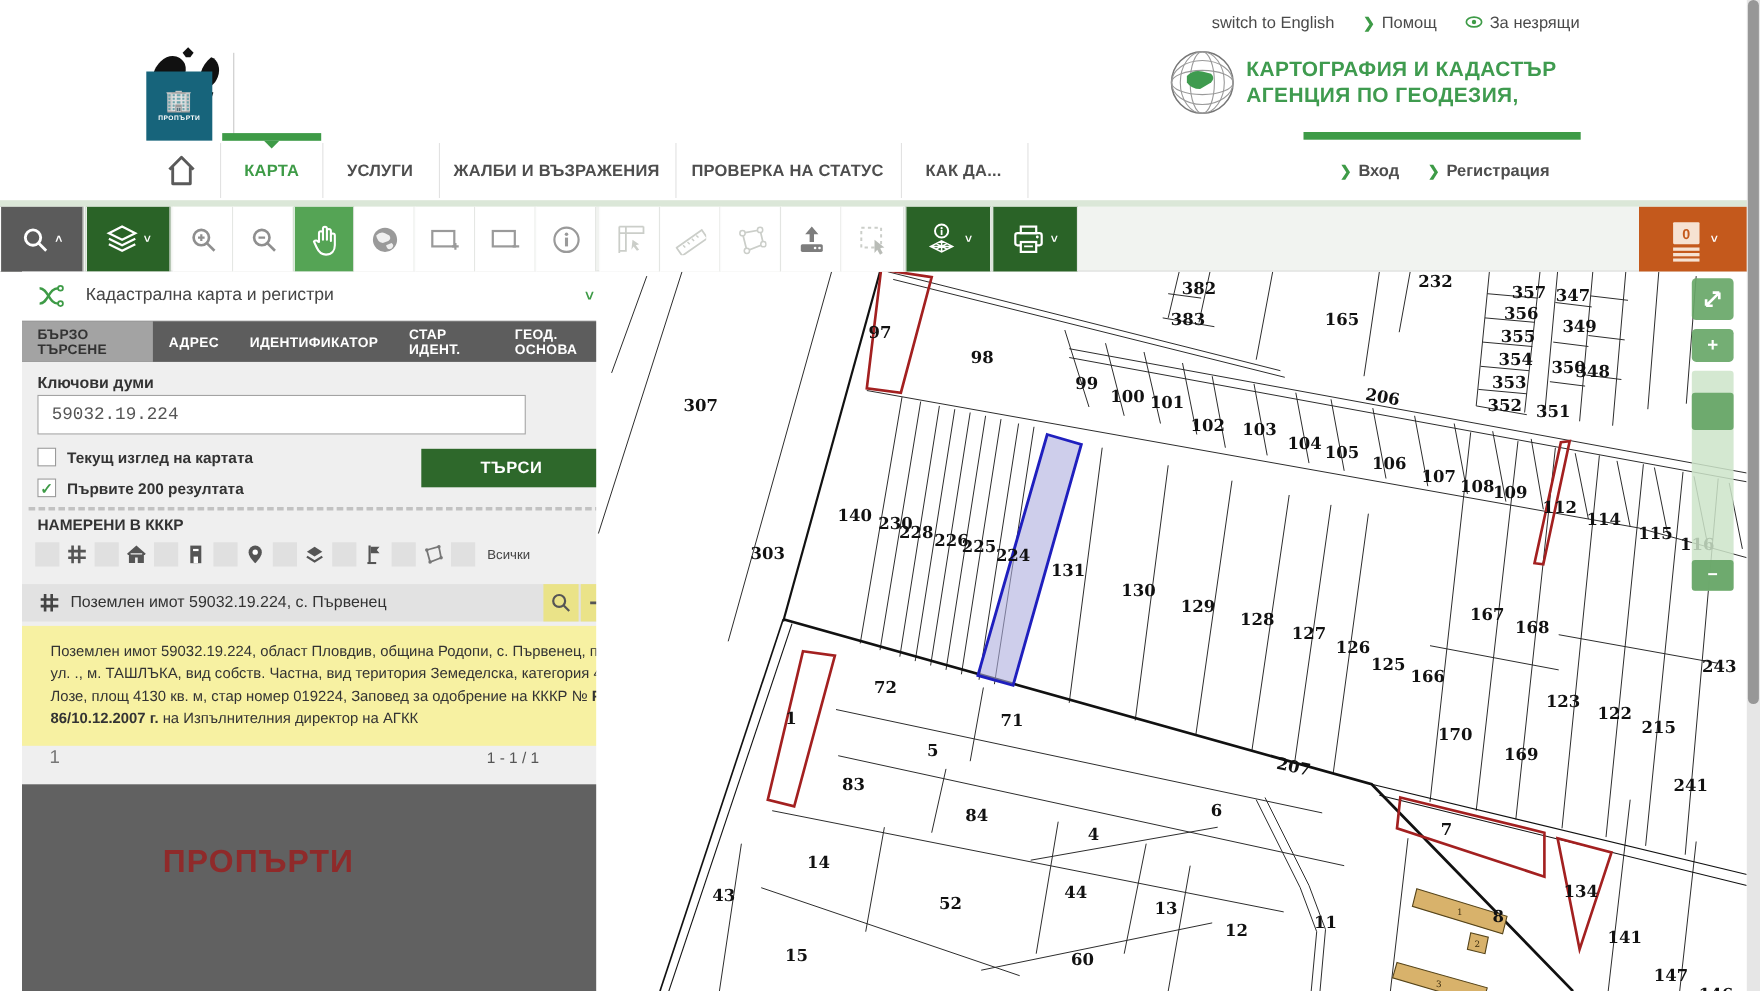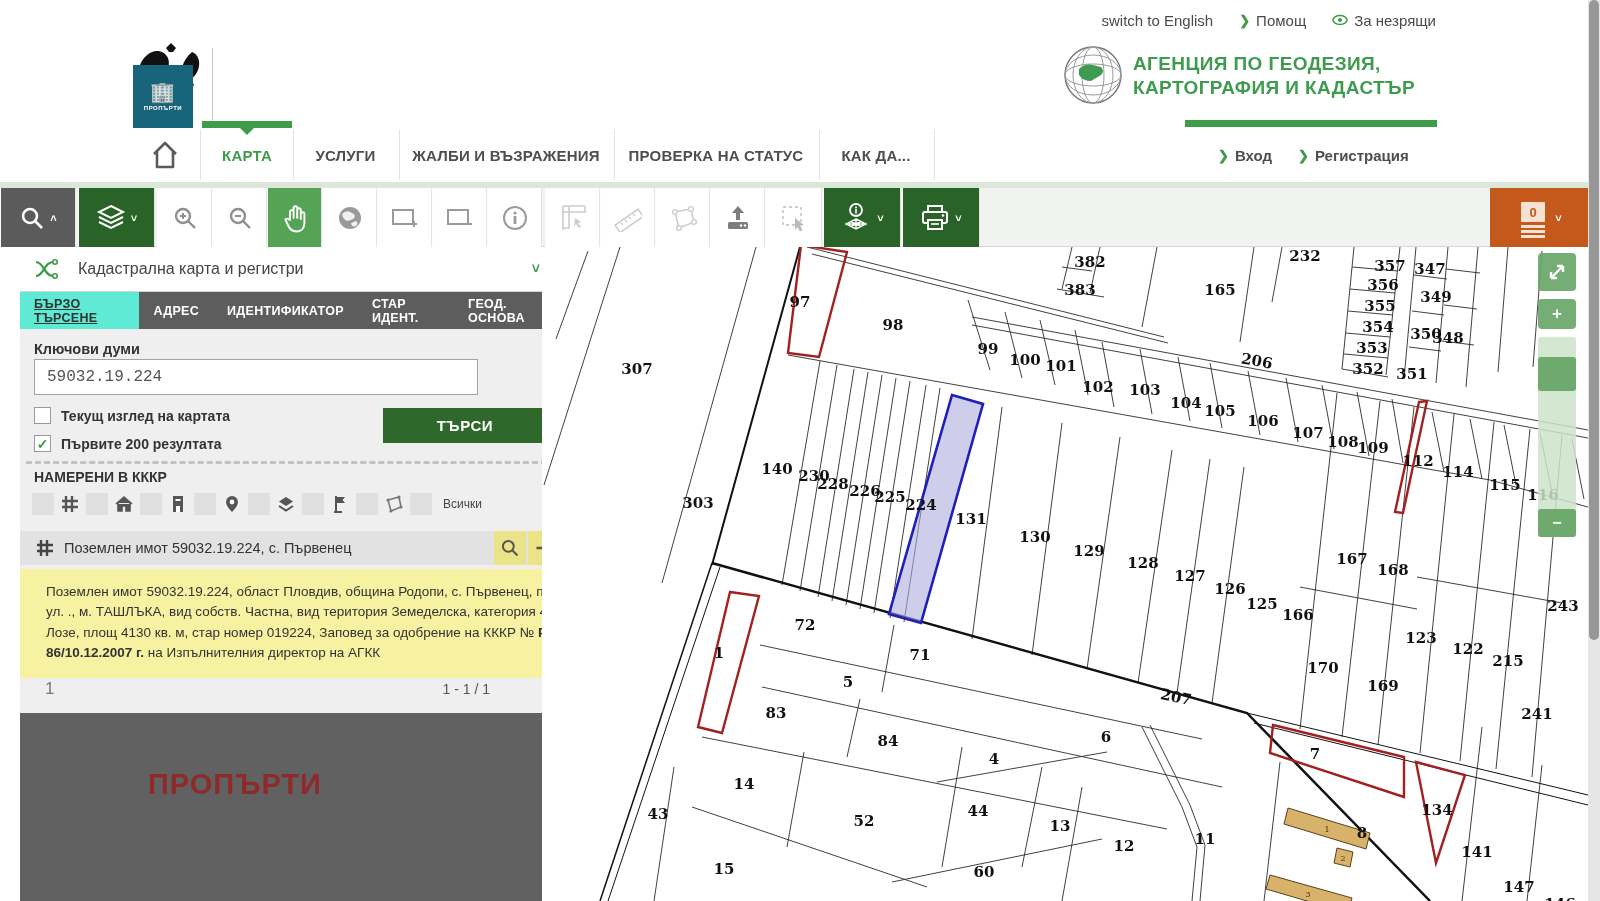--- a/index.html
+++ b/index.html
@@ -169,8 +169,8 @@
     <path d="M18 26 q6 -6 14 -4 l8 2 q4 4 0 8 l-10 6 q-8 0 -12 -6 z" fill="#3f9b4f"></path>
   </svg>
   <div id="agktxt">
+    <div>КАРТОГРАФИЯ И КАДАСТЪР</div>
     <div>АГЕНЦИЯ ПО ГЕОДЕЗИЯ,</div>
-    <div>КАРТОГРАФИЯ И КАДАСТЪР</div>
   </div>
   <div id="greenbar-r"></div>
 </div>

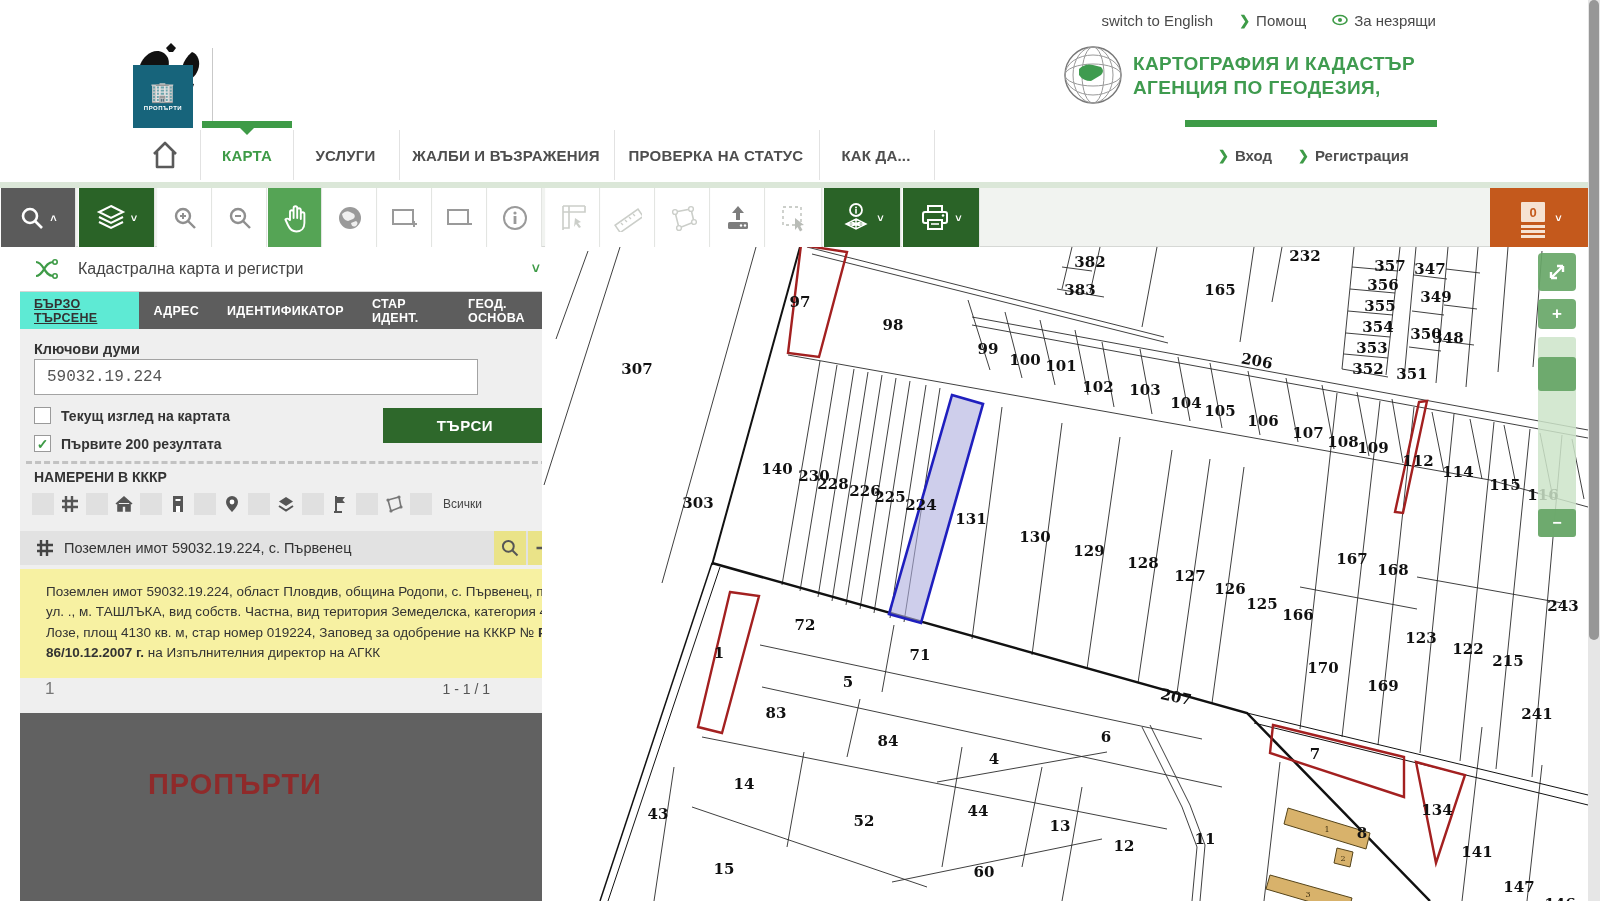--- a/index.html
+++ b/index.html
@@ -70,7 +70,7 @@
            display:flex; align-items:stretch; }
   .stab { display:flex; align-items:center; padding:0 14px; color:#fff; font-size:12.5px;
           font-weight:bold; cursor:pointer; letter-spacing:.3px; }
-  .stab.active { background:#5eead4; color:#333;text-decoration:underline; }
+  .stab.active { background:#a3a3a3; color:#333; }
   #form { position:absolute; top:82px; left:0; width:542px; }
   .flabel { font-size:14.5px; font-weight:bold; color:#333; margin:12px 0 6px 14px; }
   #kwinput { position:absolute; left:14px; top:30px; width:444px; height:36px; background:#fff;

